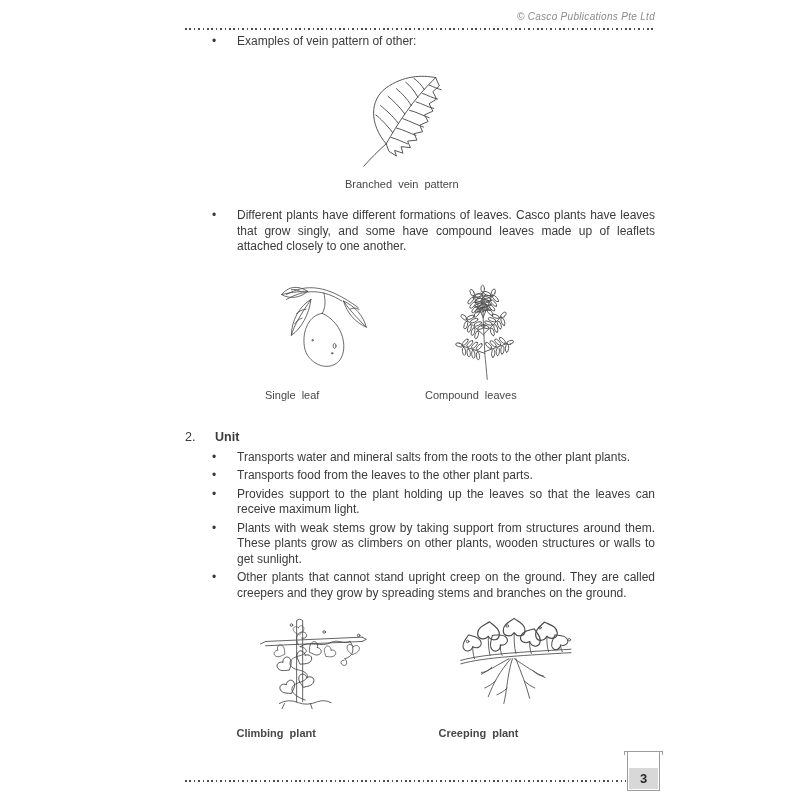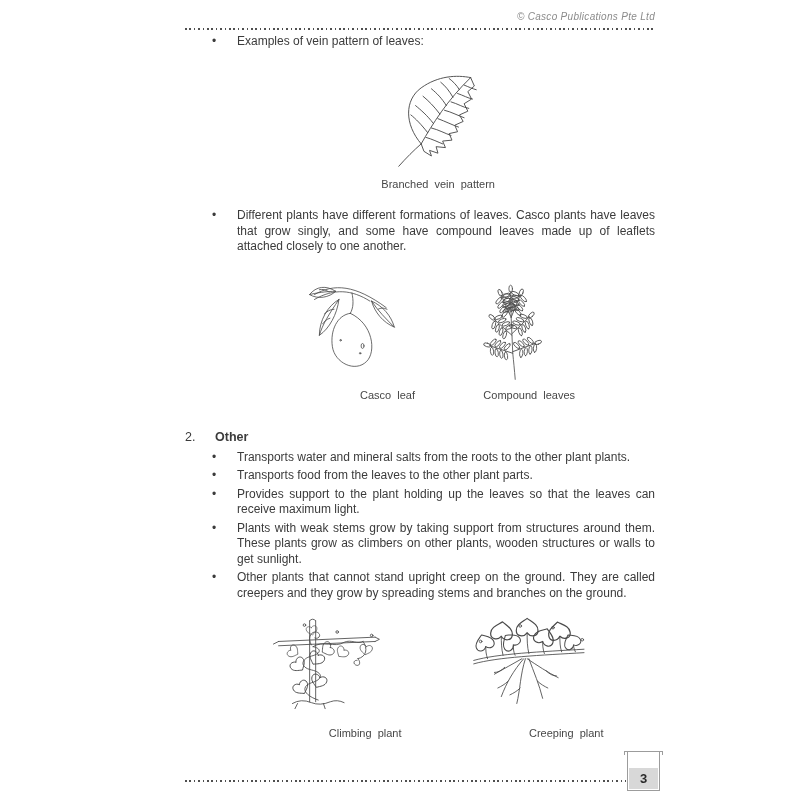--- a/index.html
+++ b/index.html
@@ -65,7 +65,7 @@
     <ul class="blist">
       <li>
         <span class="b">•</span>
-        <span class="t">Examples of vein pattern of leaves:</span>
+        <span class="t">Examples of vein pattern of other:</span>
       </li>
     </ul>
 

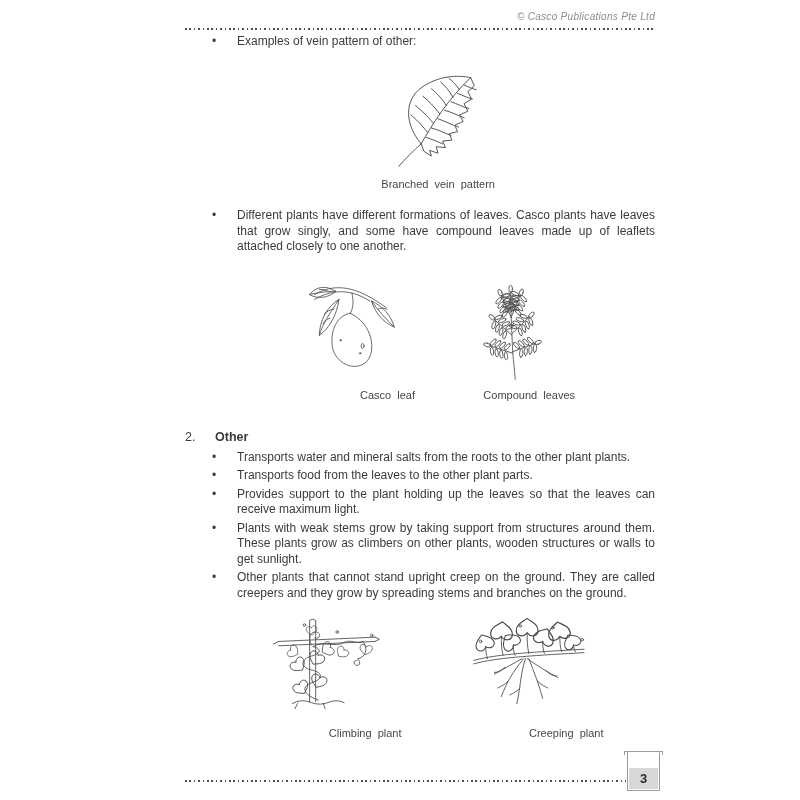--- a/index.html
+++ b/index.html
@@ -26,7 +26,7 @@
   .fig-row.r1 { margin-top:22px; gap:10px; }
   .fig-row.r2 { margin-top:20px; gap:10px; }
   .fig-row.r3 { margin-top:6px; gap:37px; }
-  .fig-cell { width:150px; display:flex; flex-direction:column; align-items:flex-end; }
+  .fig-cell { width:150px; display:flex; flex-direction:column; align-items:flex-start; }
   .fig-row.r3 .fig-cell { width:165px; }
   .fig-cap { margin-top:7px; font-size:11px; color:#474747; word-spacing:3px; white-space:nowrap; }
 

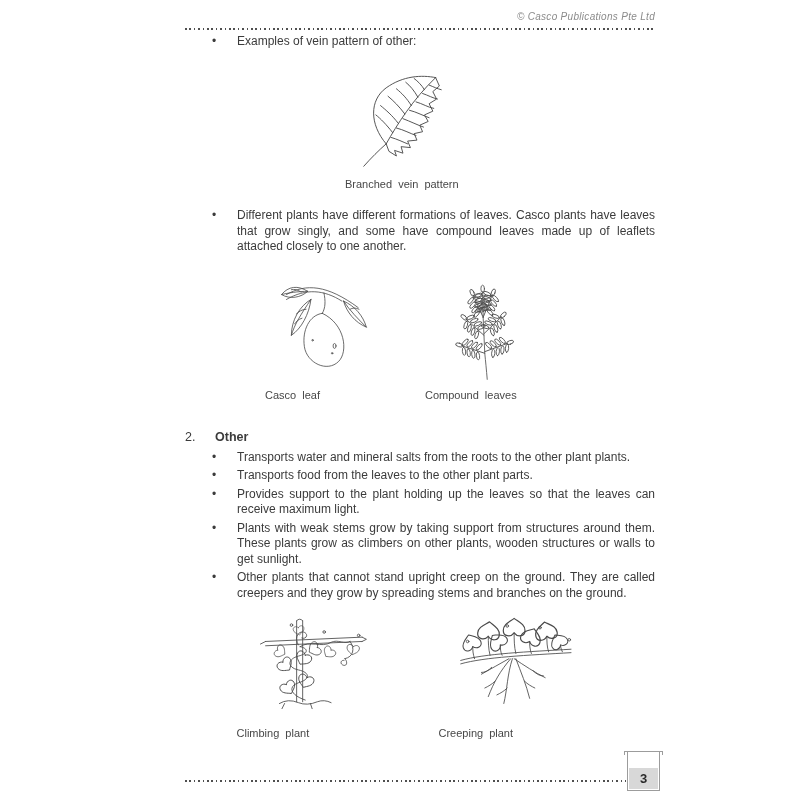--- a/index.html
+++ b/index.html
@@ -120,7 +120,7 @@
           <path d="M84,32 C92,44 102,54 112,64"></path>
           <path d="M92,42 C95,40 99,40 103,42"></path>
         </svg>
-        <div class="fig-cap">Casco leaf</div>
+        <div class="fig-cap">Single leaf</div>
       </div>
       <div class="fig-cell">
         <svg class="illus" width="122" height="106" viewBox="0 0 125 130">

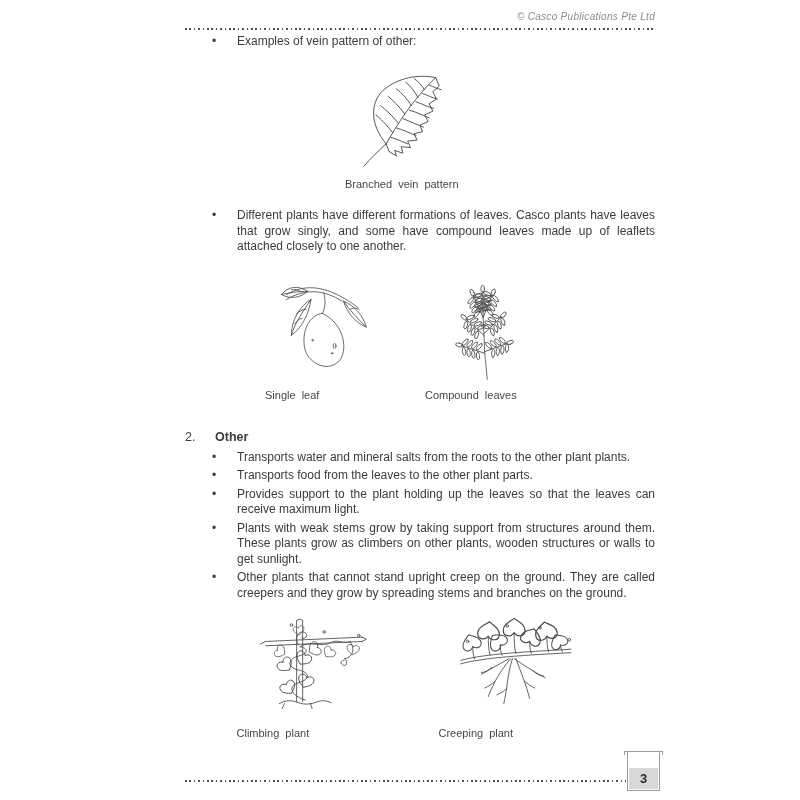--- a/index.html
+++ b/index.html
@@ -153,7 +153,7 @@
 
     <div class="stem-title">
       <span class="num">2.</span>
-      <span class="ttl">Other</span>
+      <span class="ttl">Unit</span>
     </div>
 
     <ul class="blist stem-list">

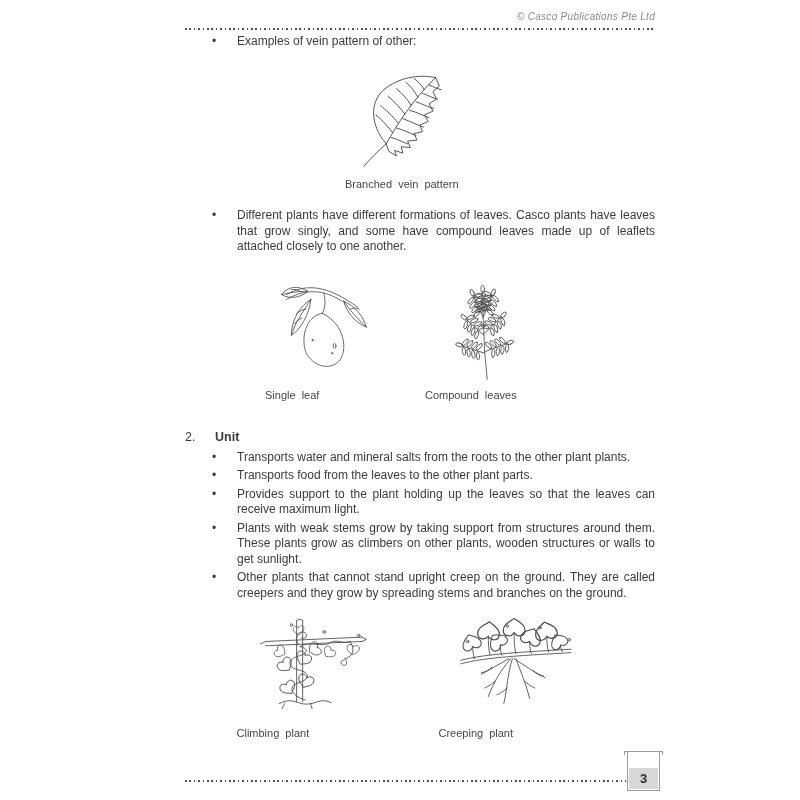--- a/index.html
+++ b/index.html
@@ -25,7 +25,7 @@
   .fig-row { display:flex; justify-content:center; align-items:flex-end; }
   .fig-row.r1 { margin-top:22px; gap:10px; }
   .fig-row.r2 { margin-top:20px; gap:10px; }
-  .fig-row.r3 { margin-top:6px; gap:37px; }
+  .fig-row.r3 { margin-top:6px; gap:37px;font-weight:bold; }
   .fig-cell { width:150px; display:flex; flex-direction:column; align-items:flex-start; }
   .fig-row.r3 .fig-cell { width:165px; }
   .fig-cap { margin-top:7px; font-size:11px; color:#474747; word-spacing:3px; white-space:nowrap; }

